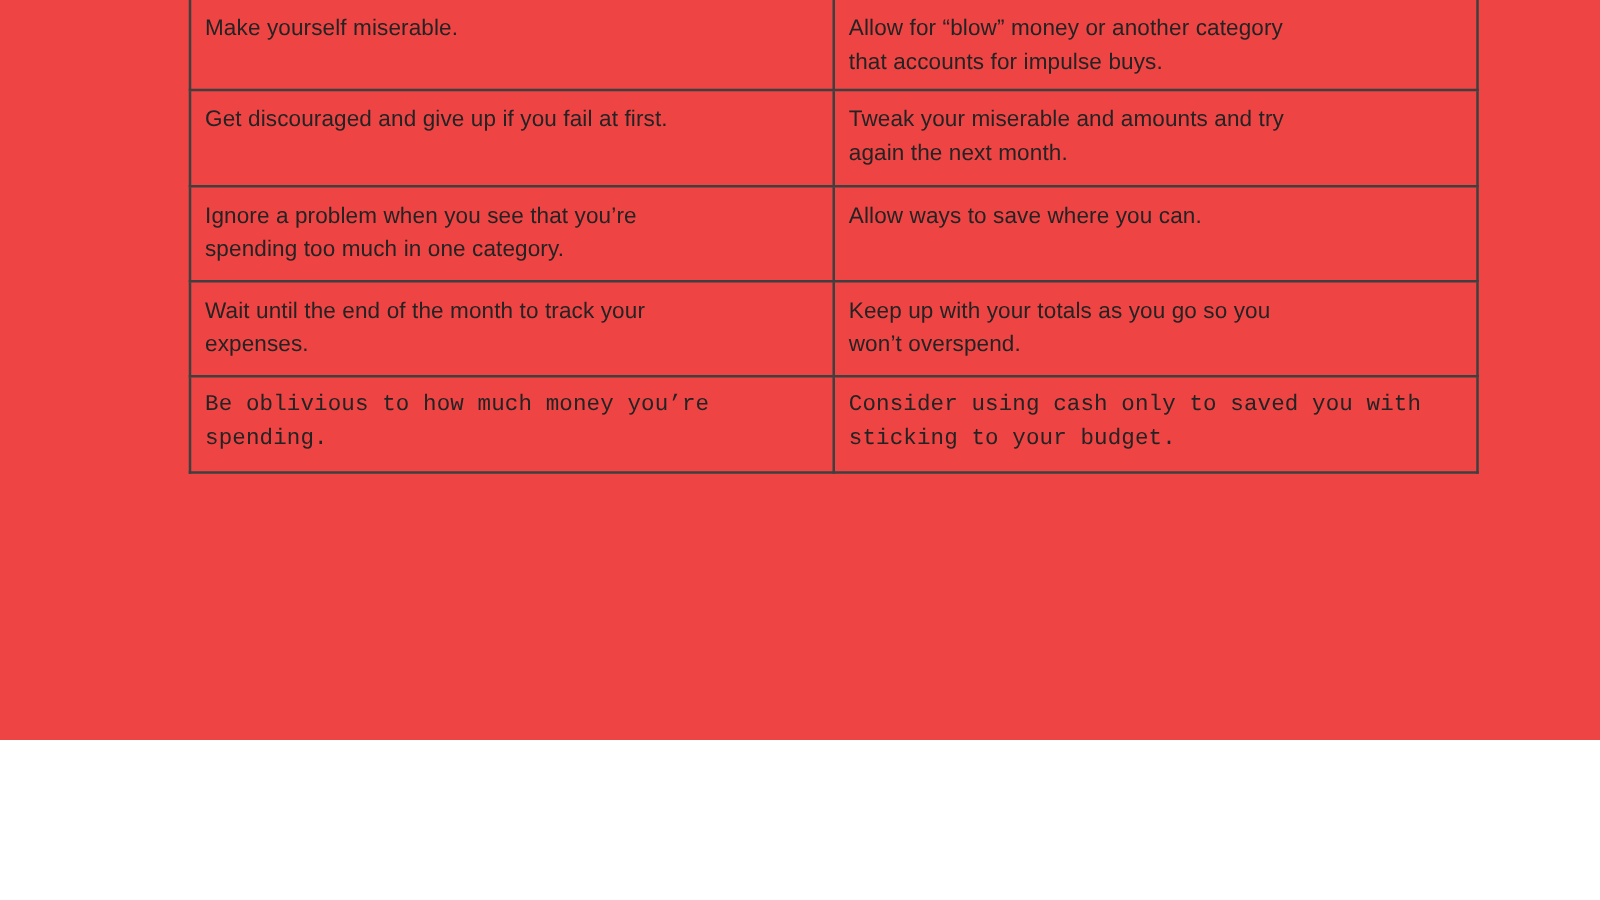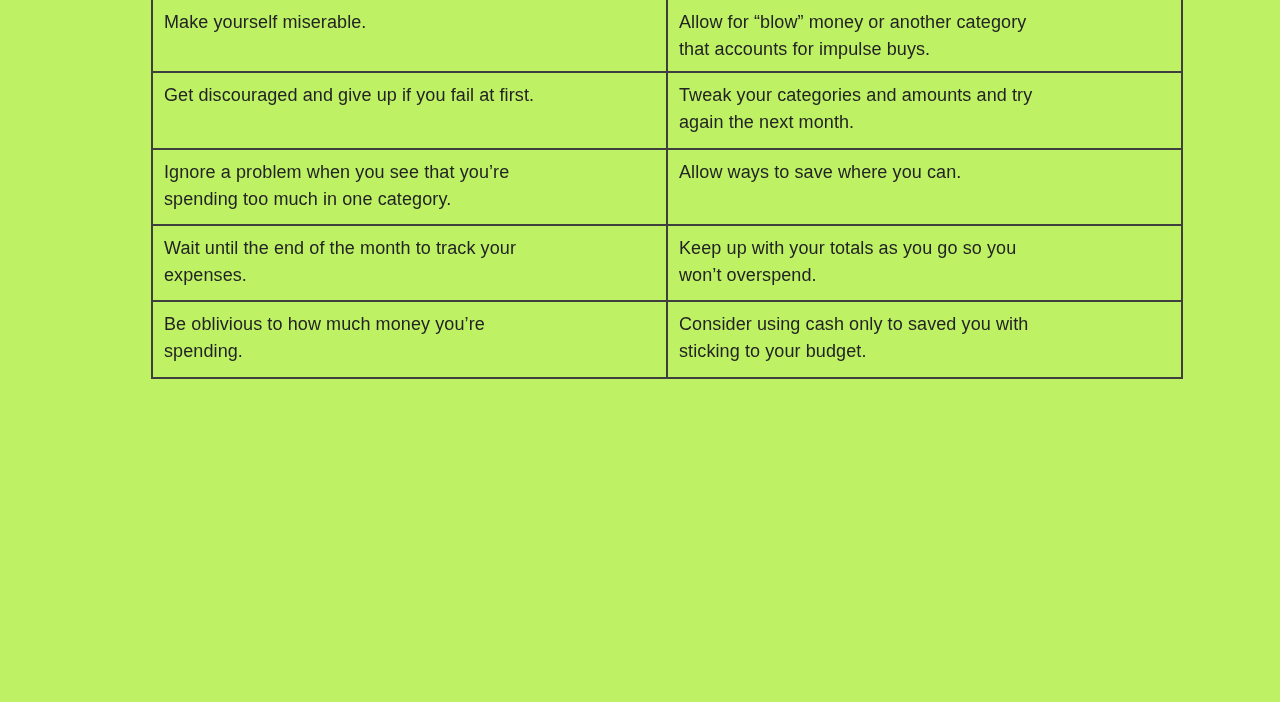--- a/index.html
+++ b/index.html
@@ -14,8 +14,8 @@
   .page {
     position: relative;
     width: 1280px;
-    height: 702px;
-    background: #bef264;
+    height: 592px;
+    background: #ef4444;
   }
   table.doc-table {
     position: absolute;

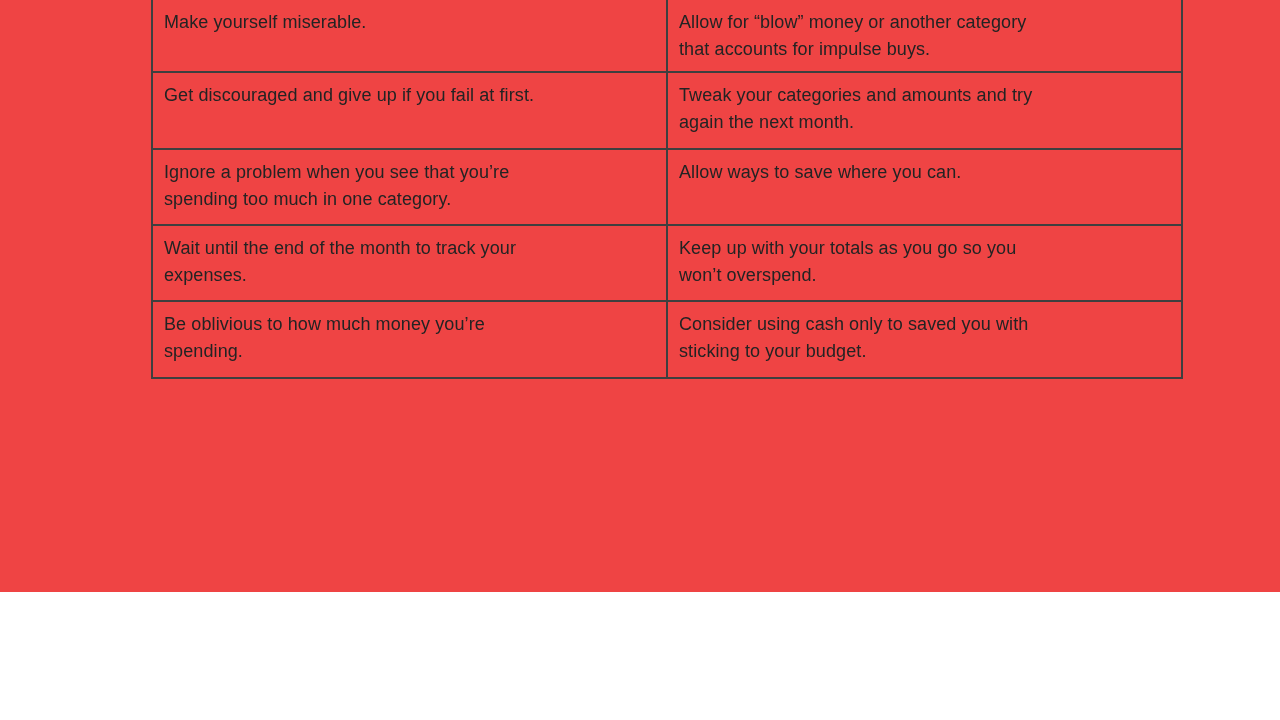--- a/index.html
+++ b/index.html
@@ -58,7 +58,7 @@
       </tr>
       <tr class="r2">
         <td class="col-left">Get discouraged and give up if you fail at first.</td>
-        <td class="col-right">Tweak your categories and amounts and try
+        <td class="col-right">Tweak your miserable and amounts and try
 again the next month.</td>
       </tr>
       <tr class="r3">

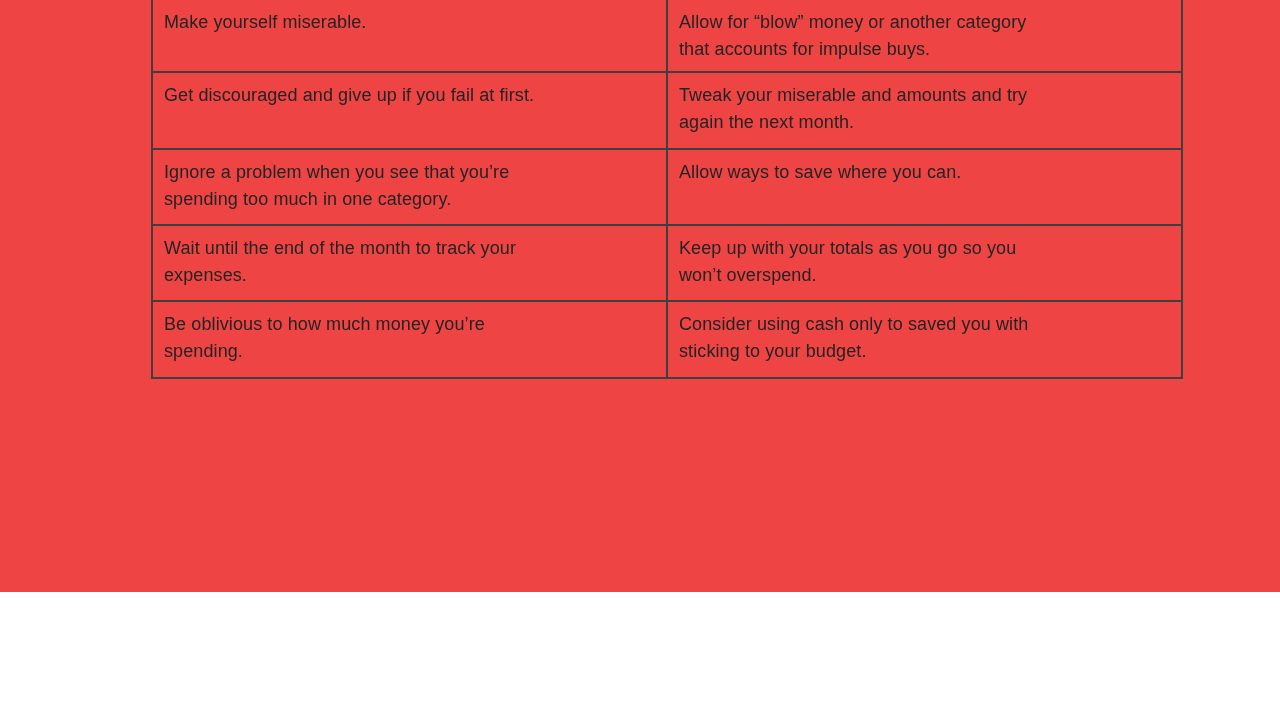--- a/index.html
+++ b/index.html
@@ -43,7 +43,7 @@
   tr.r3 { height: 76px;  }
   tr.r4 { height: 105px; }
   tr.r5 { height: 76px; margin-left: 13px;  }
-  tr.r6 { height: 77px;  }
+  tr.r6 { height: 77px; font-family: Liberation Mono, monospace;  }
 </style>
 </head>
 <body>

